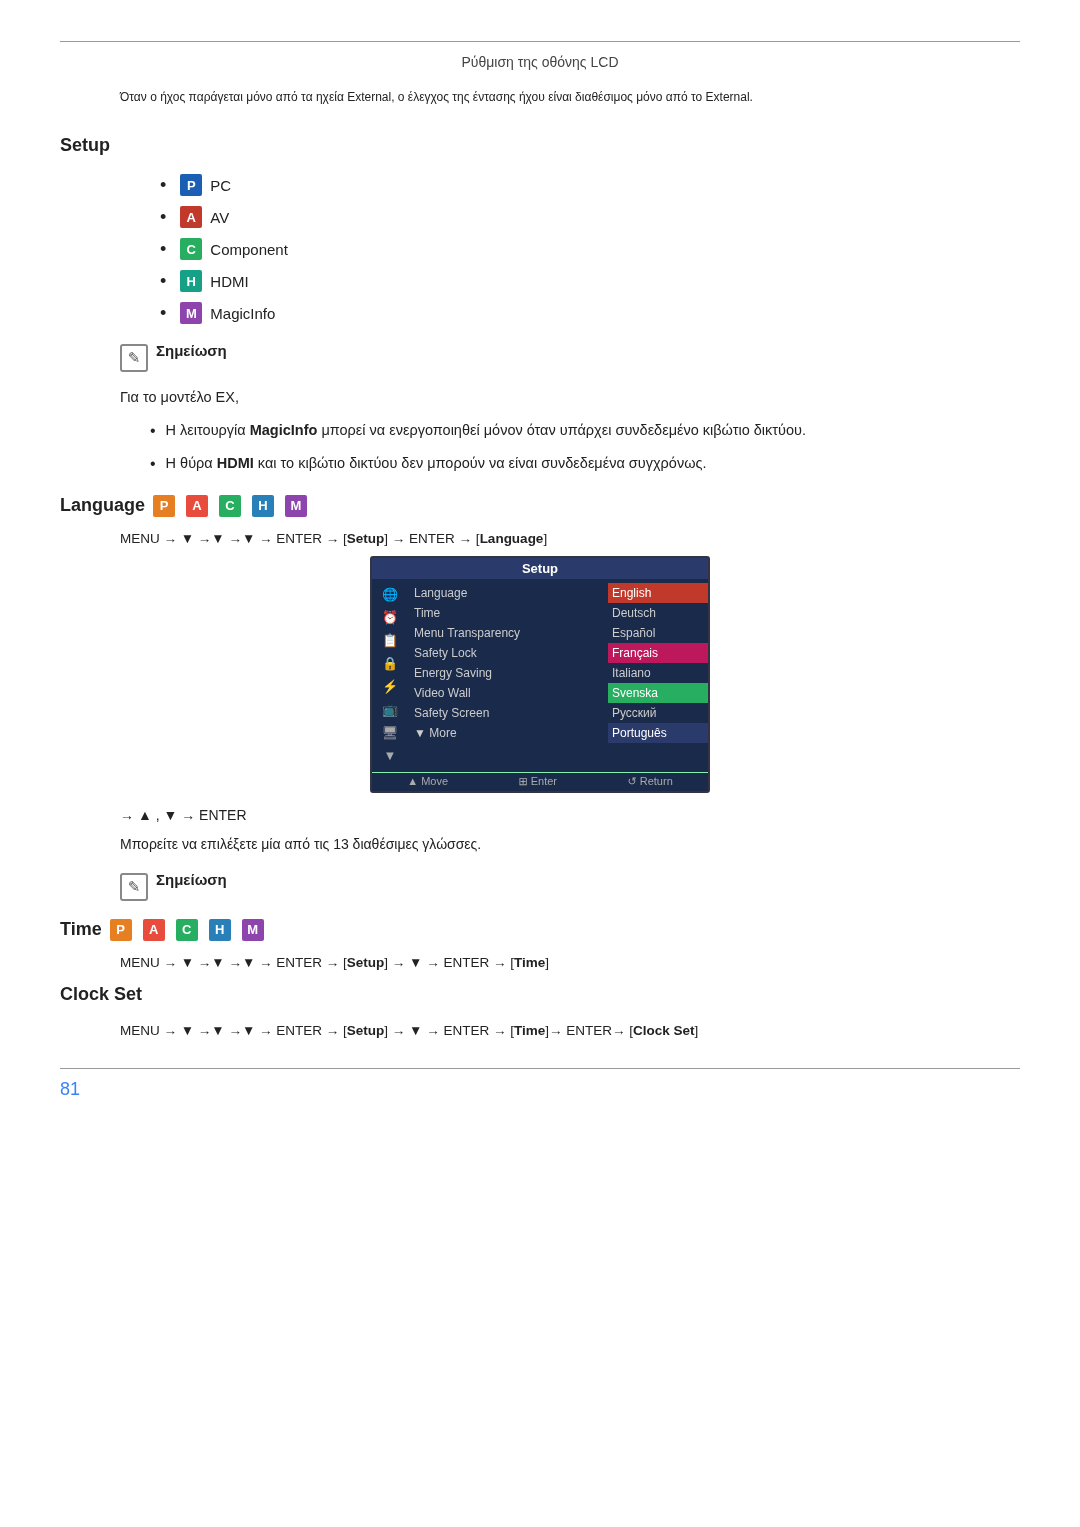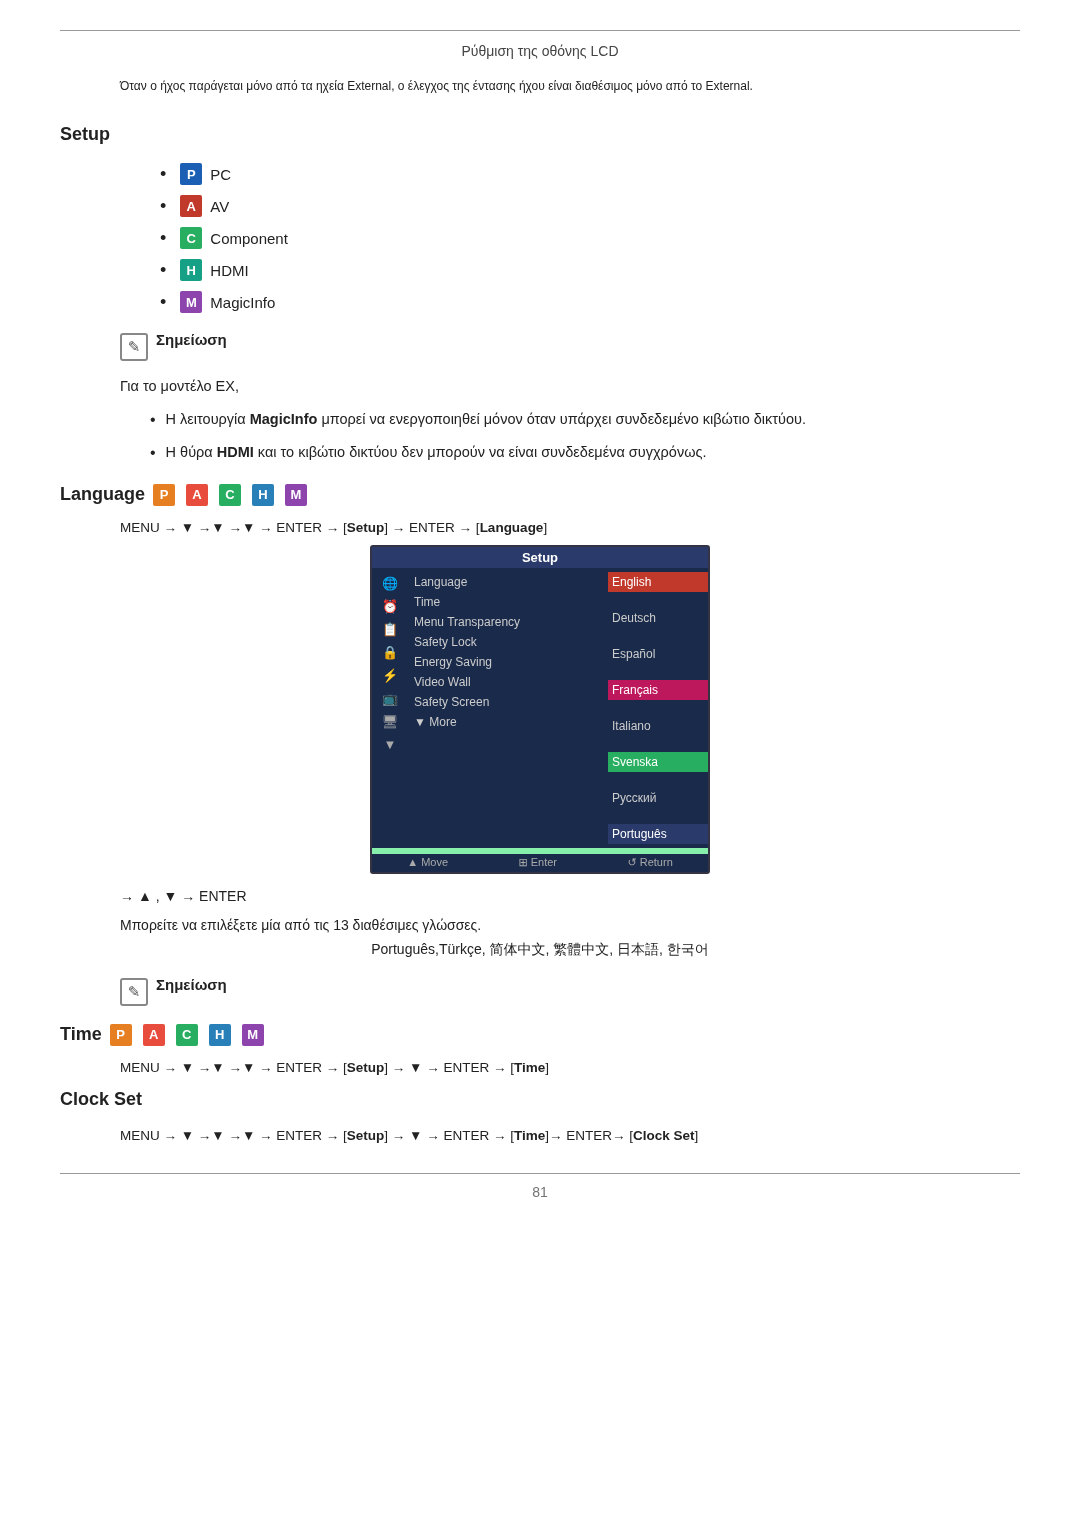--- a/index.html
+++ b/index.html
@@ -14,7 +14,7 @@
     }
     .page-container {
       width: 960px;
-      margin: 0 auto;
+      margin: 11px auto;
       padding: 30px 0 60px 0;
     }
     .top-rule {

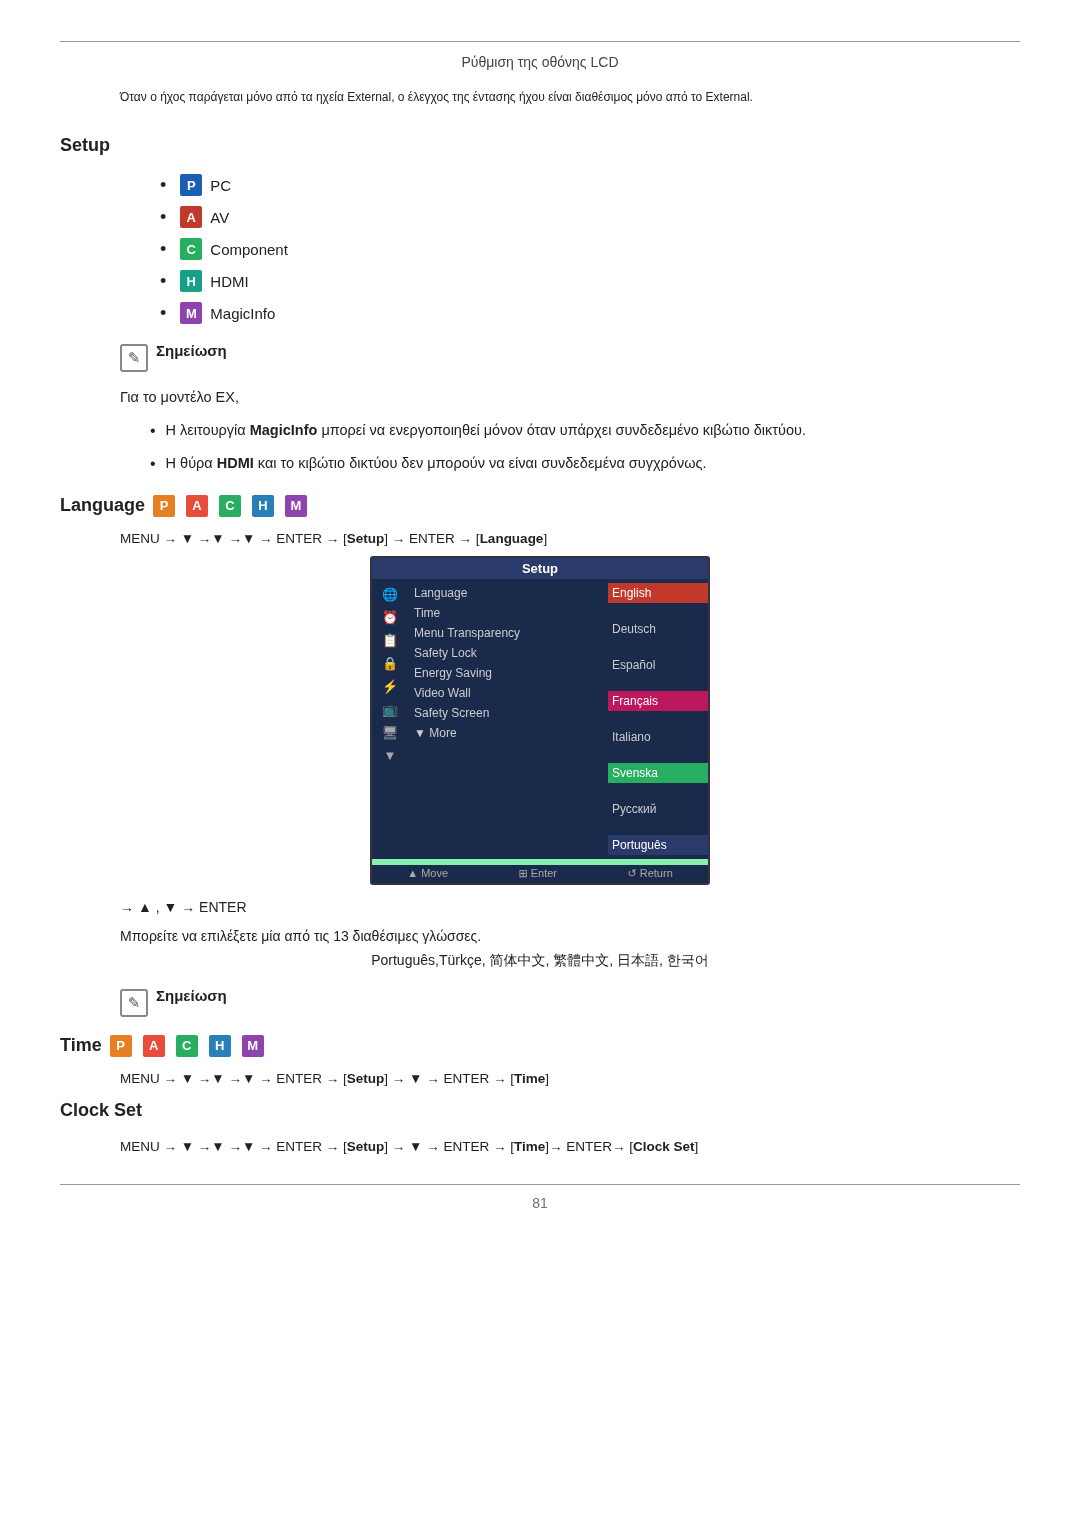--- a/index.html
+++ b/index.html
@@ -200,7 +200,7 @@
       width: 100px;
       display: flex;
       flex-direction: column;
-      gap: 16px;
+      gap: 0;
     }
     .menu-value-item {
       font-size: 12px;

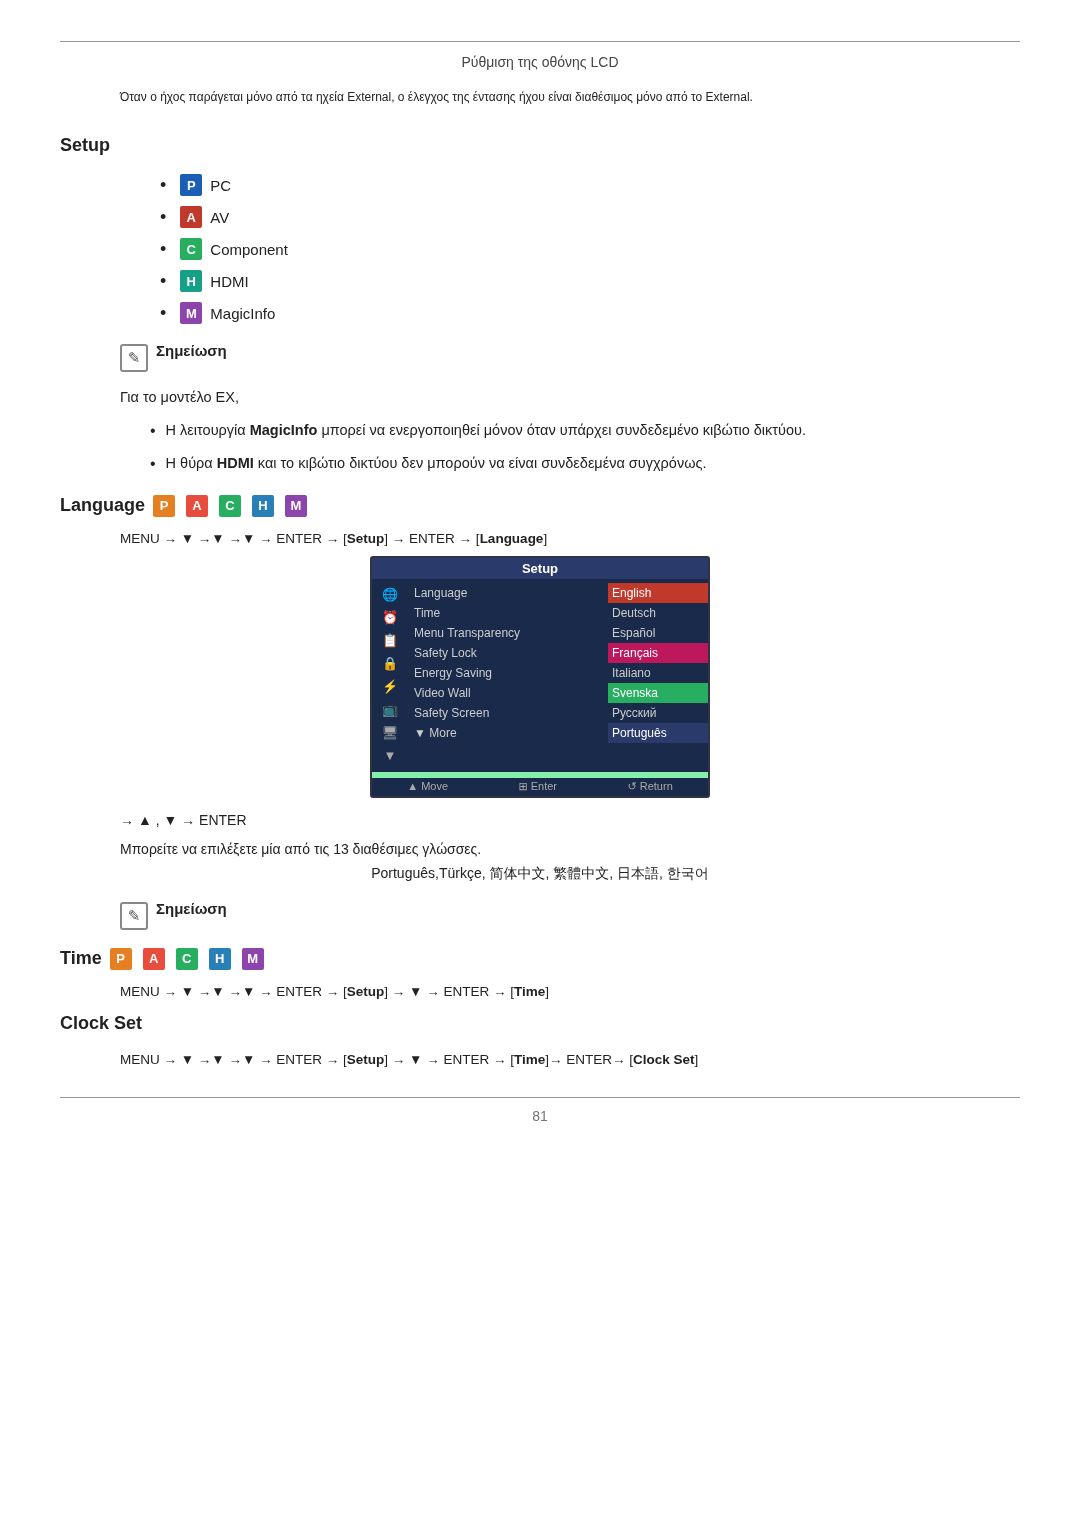--- a/index.html
+++ b/index.html
@@ -232,7 +232,7 @@
       font-size: 11px;
       text-align: center;
       padding: 2px 0 3px 0;
-      border-top: 6px solid #86efac;
+      border-top: 1px solid #86efac;
       display: flex;
       justify-content: space-around;
     }

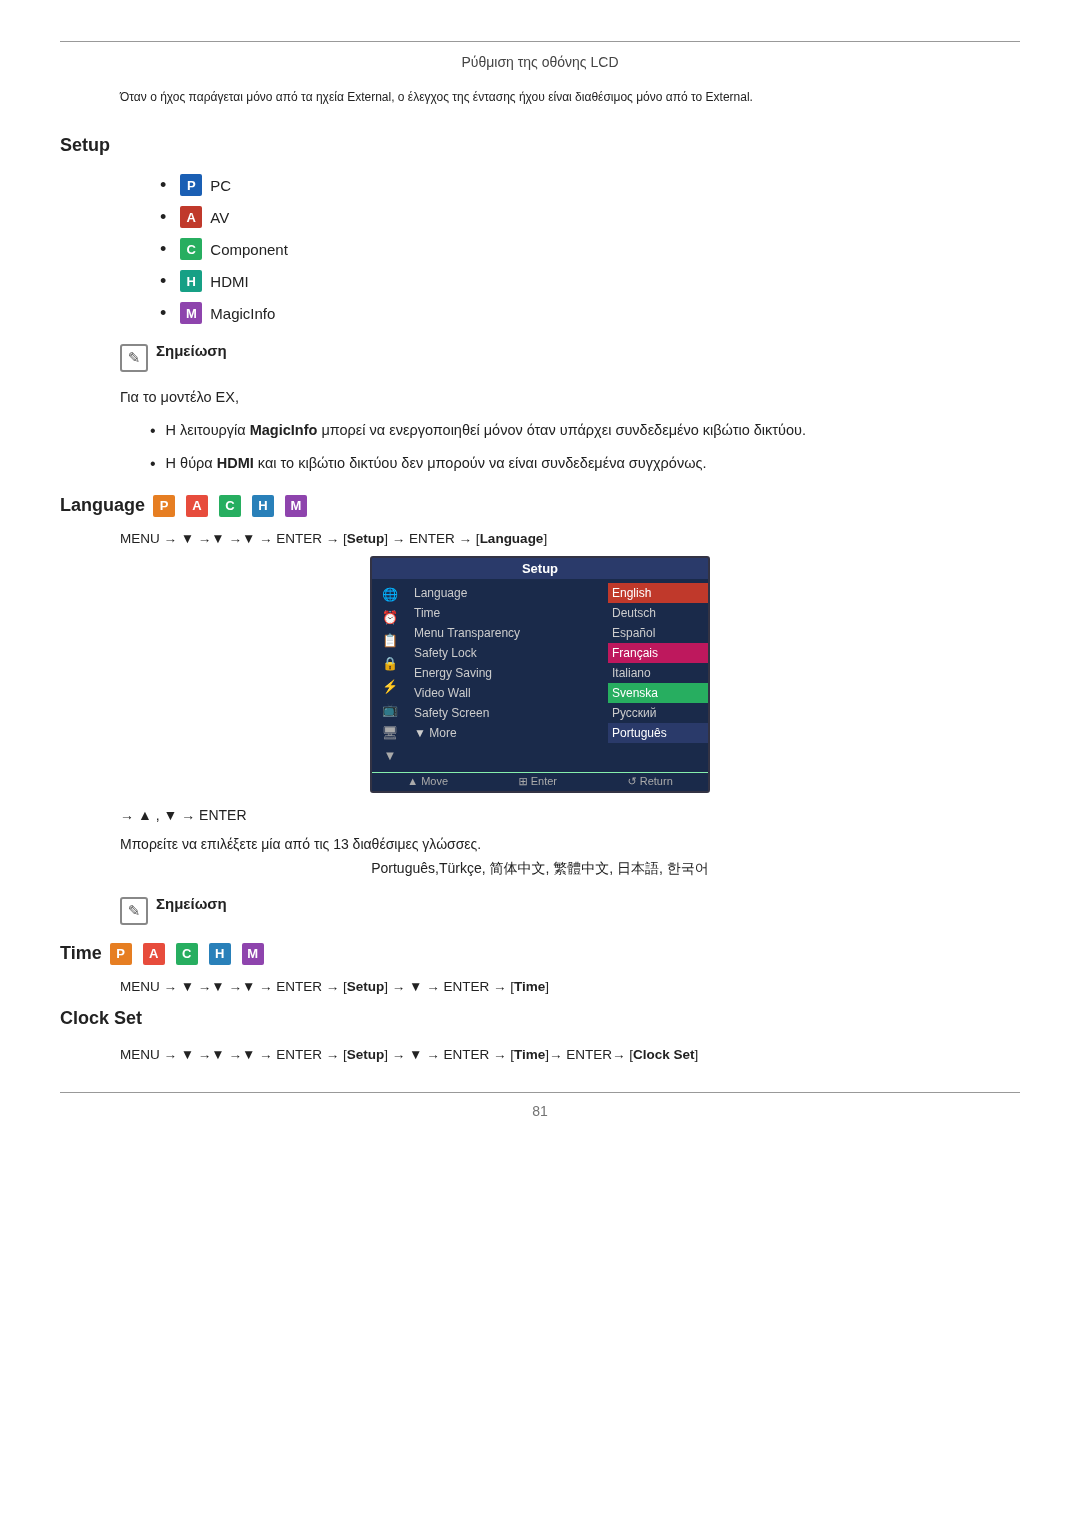--- a/index.html
+++ b/index.html
@@ -381,7 +381,6 @@
 
   <div class="available-languages">
     <div>Μπορείτε να επιλέξετε μία από τις 13 διαθέσιμες γλώσσες.</div>
-    <div class="lang-line">Português,Türkçe, 简体中文,  繁體中文, 日本語, 한국어</div>
   </div>
 
   <div class="note-box">

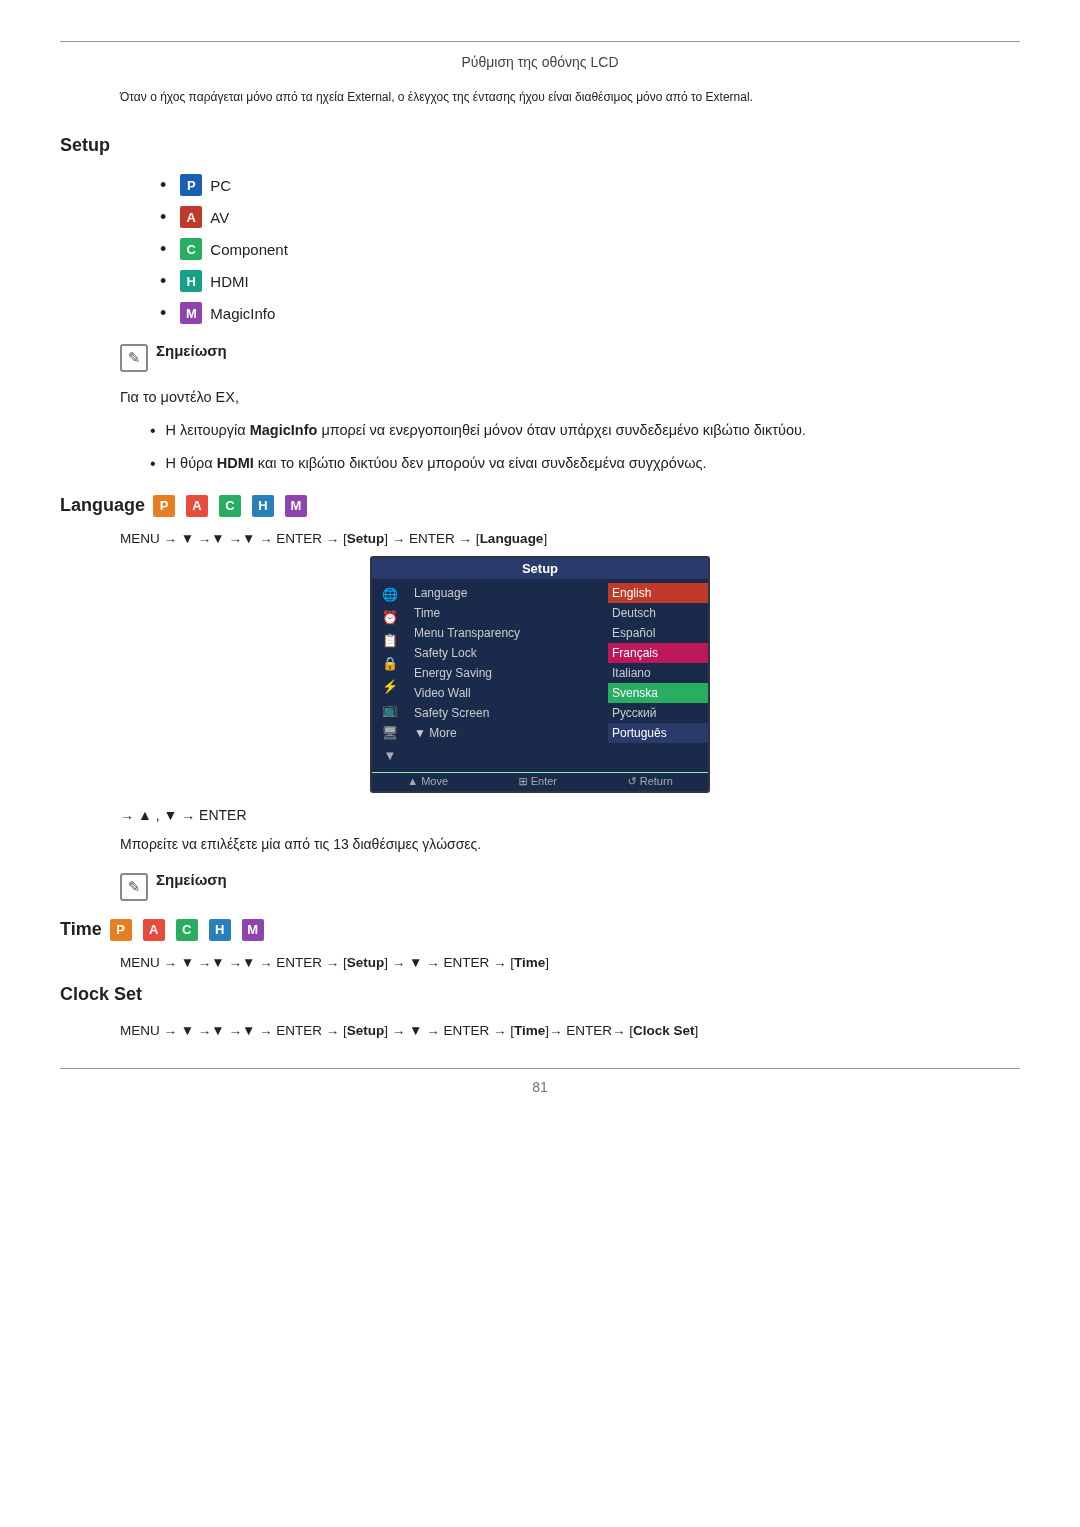--- a/index.html
+++ b/index.html
@@ -255,9 +255,8 @@
       margin-top: 30px;
     }
     .page-number {
-      text-align: center;
-      font-size: 14px;
-      color: #737373;
+      font-size: 18px;
+      color: #3b82f6;
       margin-top: 10px;
     }
 

